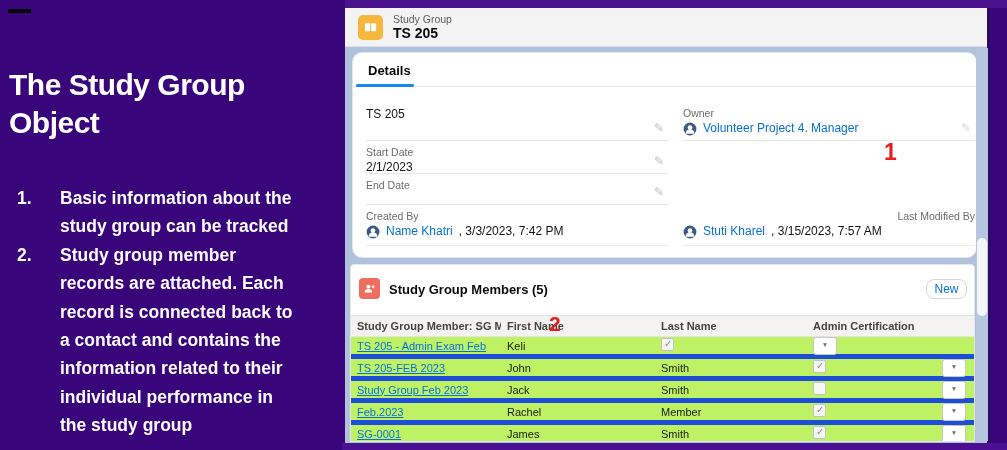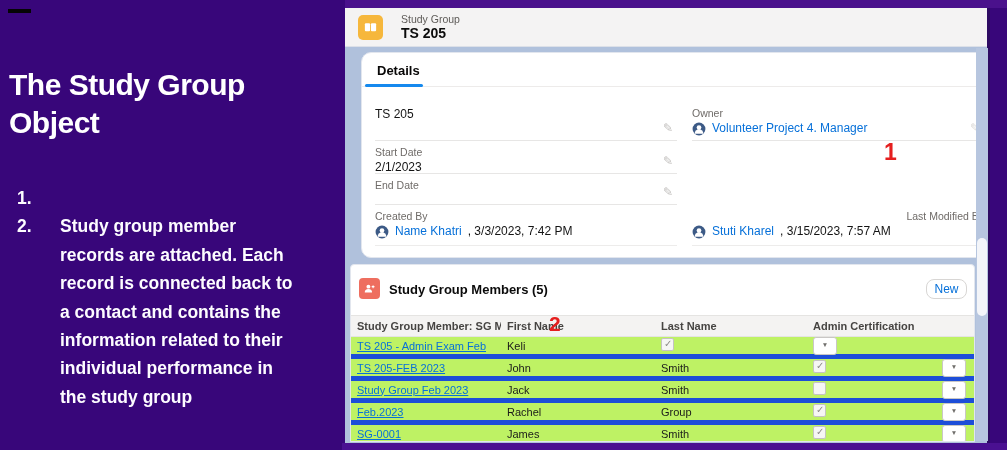--- a/index.html
+++ b/index.html
@@ -26,7 +26,7 @@
   .shot { position:absolute; left:345px; top:8px; width:645px; height:435px;
           background:#B0C1DC; border-right:3px solid #2E0B63; }
   .rec-header { height:39px; background:#F4F3F3; border-bottom:1px solid #DCE0E8;
-                display:flex; align-items:center; padding-left:13px;gap:8px; }
+                display:flex; align-items:center; padding-left:13px; }
   .entity-icon { width:25px; height:25px; border-radius:5px; background:#F6B73C;
                  display:flex; align-items:center; justify-content:center; flex:0 0 auto; }
   .rec-titles { margin-left:10px; }

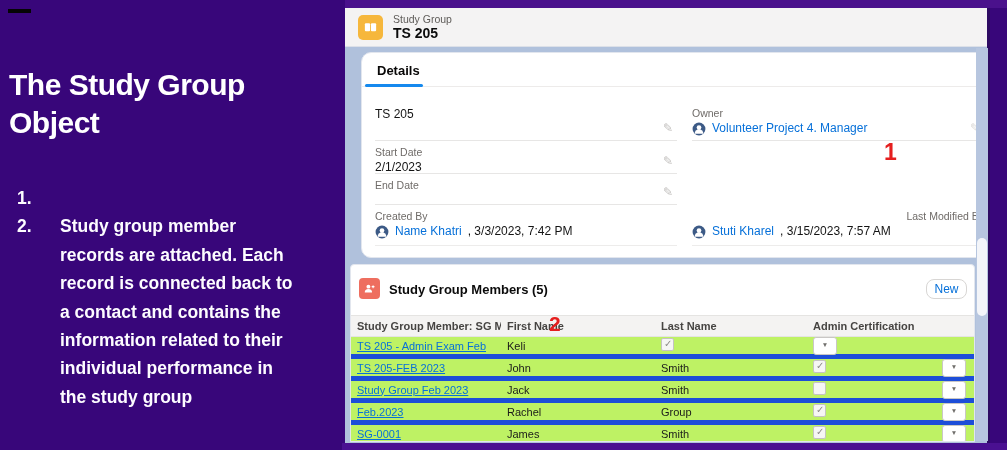--- a/index.html
+++ b/index.html
@@ -36,7 +36,7 @@
   .shot-body { position:relative; height:395px; }
 
   .card { position:absolute; background:#FFFFFF; border:1px solid #E2E6EE; border-radius:4px; }
-  .details-card { left:16px; top:5px; width:625px; height:206px;border-radius:10px; }
+  .details-card { left:7px; top:5px; width:625px; height:206px;border-radius:10px; }
   .members-card { left:5px; top:217px; width:625px; height:178px; border-radius:4px 4px 0 0; overflow:hidden; }
 
   

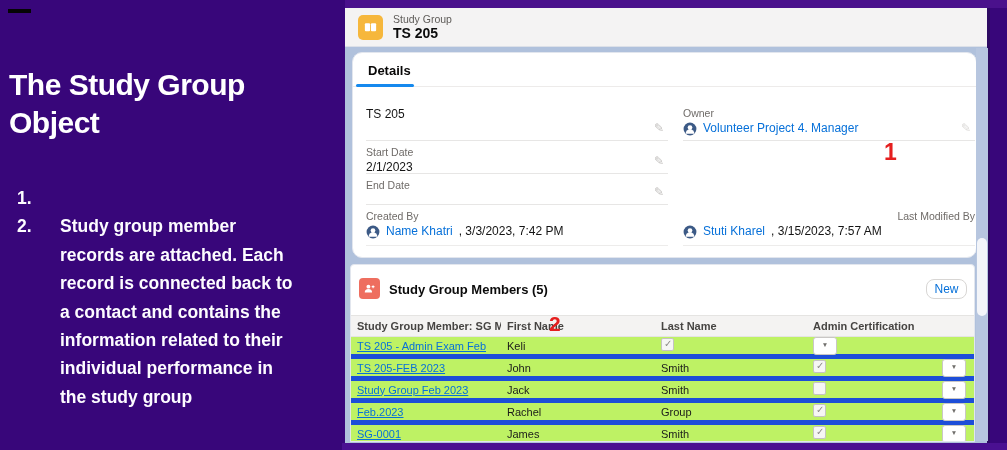--- a/index.html
+++ b/index.html
@@ -102,6 +102,8 @@
 <div class="slide-list">
   <div class="li">
     <span class="num">1.</span>
+    <span class="txt">Basic information about the
+study group can be tracked</span>
   </div>
   <div class="li">
     <span class="num">2.</span>

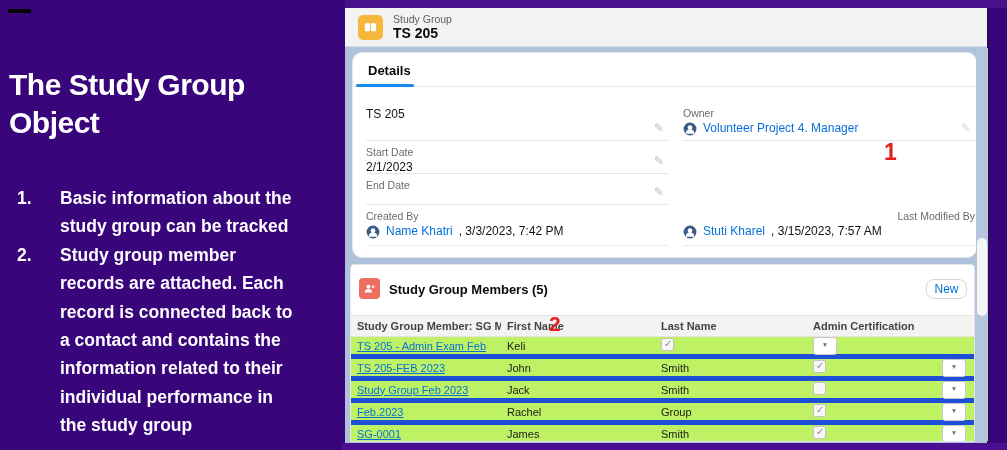--- a/index.html
+++ b/index.html
@@ -263,7 +263,7 @@
           <div class="grid-row trow">
             <div class="td"><a class="rlink">Feb.2023</a></div>
             <div class="td">Rachel</div>
-            <div class="td">Group</div>
+            <div class="td">Member</div>
             <div class="td"><span class="cbx checked"></span></div>
             <div class="td">
               <button class="rowmenu">

